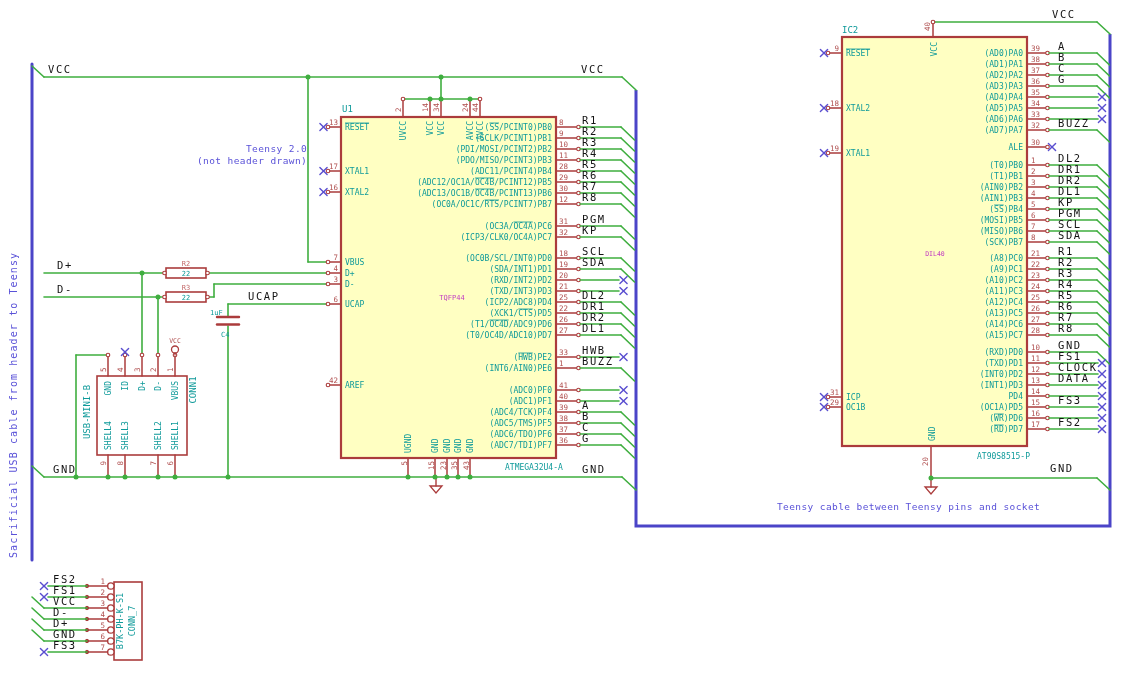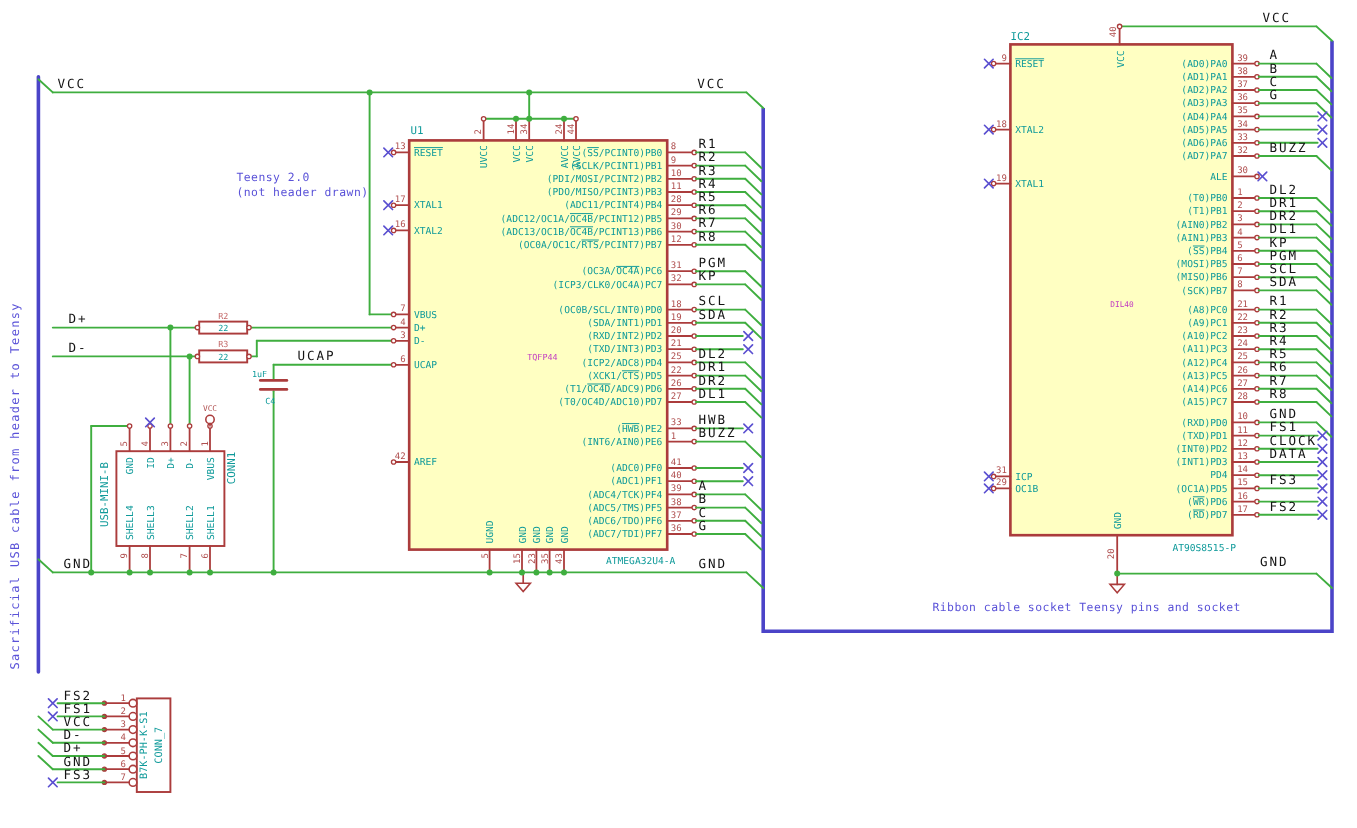--- a/index.html
+++ b/index.html
@@ -721,7 +721,7 @@
       <circle cx="931" cy="478" r="2.5" stroke="none" fill="#3fae3f" stroke-width="1.3"></circle>
     </svg>
 
-  <div class="note" style="left:197px;top:143px;"><span>Teensy 2.0</span><br><span>(not header drawn)</span></div>
+  <div class="note" style="left:197px;top:143px;text-align:right;"><span>Teensy 2.0</span><br><span>(not header drawn)</span></div>
 
   <div class="note" style="left:777px;top:501px;">Ribbon cable socket Teensy pins and socket</div>
 

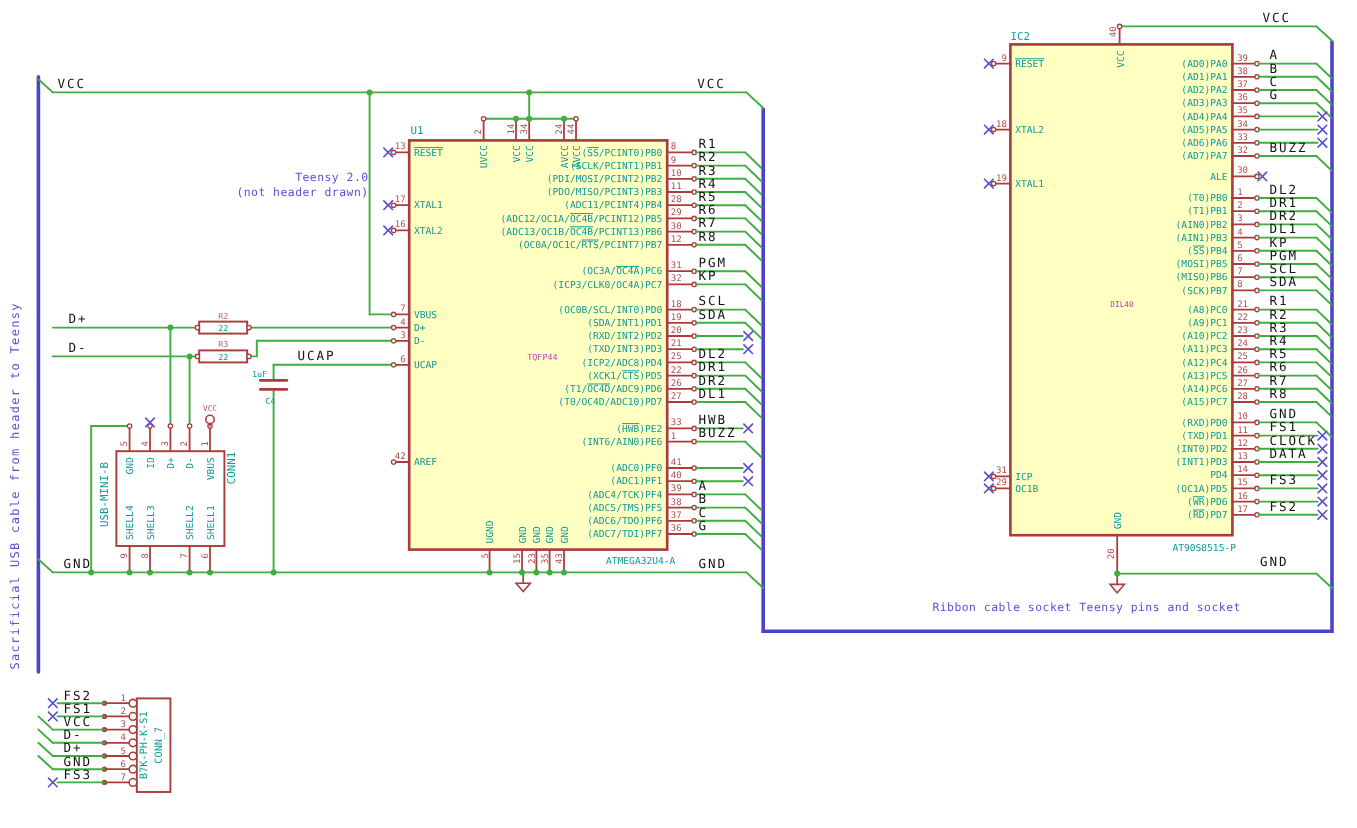--- a/index.html
+++ b/index.html
@@ -723,7 +723,7 @@
 
   <div class="note" style="left:197px;top:143px;text-align:right;"><span>Teensy 2.0</span><br><span>(not header drawn)</span></div>
 
-  <div class="note" style="left:777px;top:501px;">Ribbon cable socket Teensy pins and socket</div>
+  <div class="note" style="left:777px;top:501px;">Teensy cable between Teensy pins and socket</div>
 
   <div class="note-vertical">Sacrificial USB cable from header to Teensy</div>
 </div>

